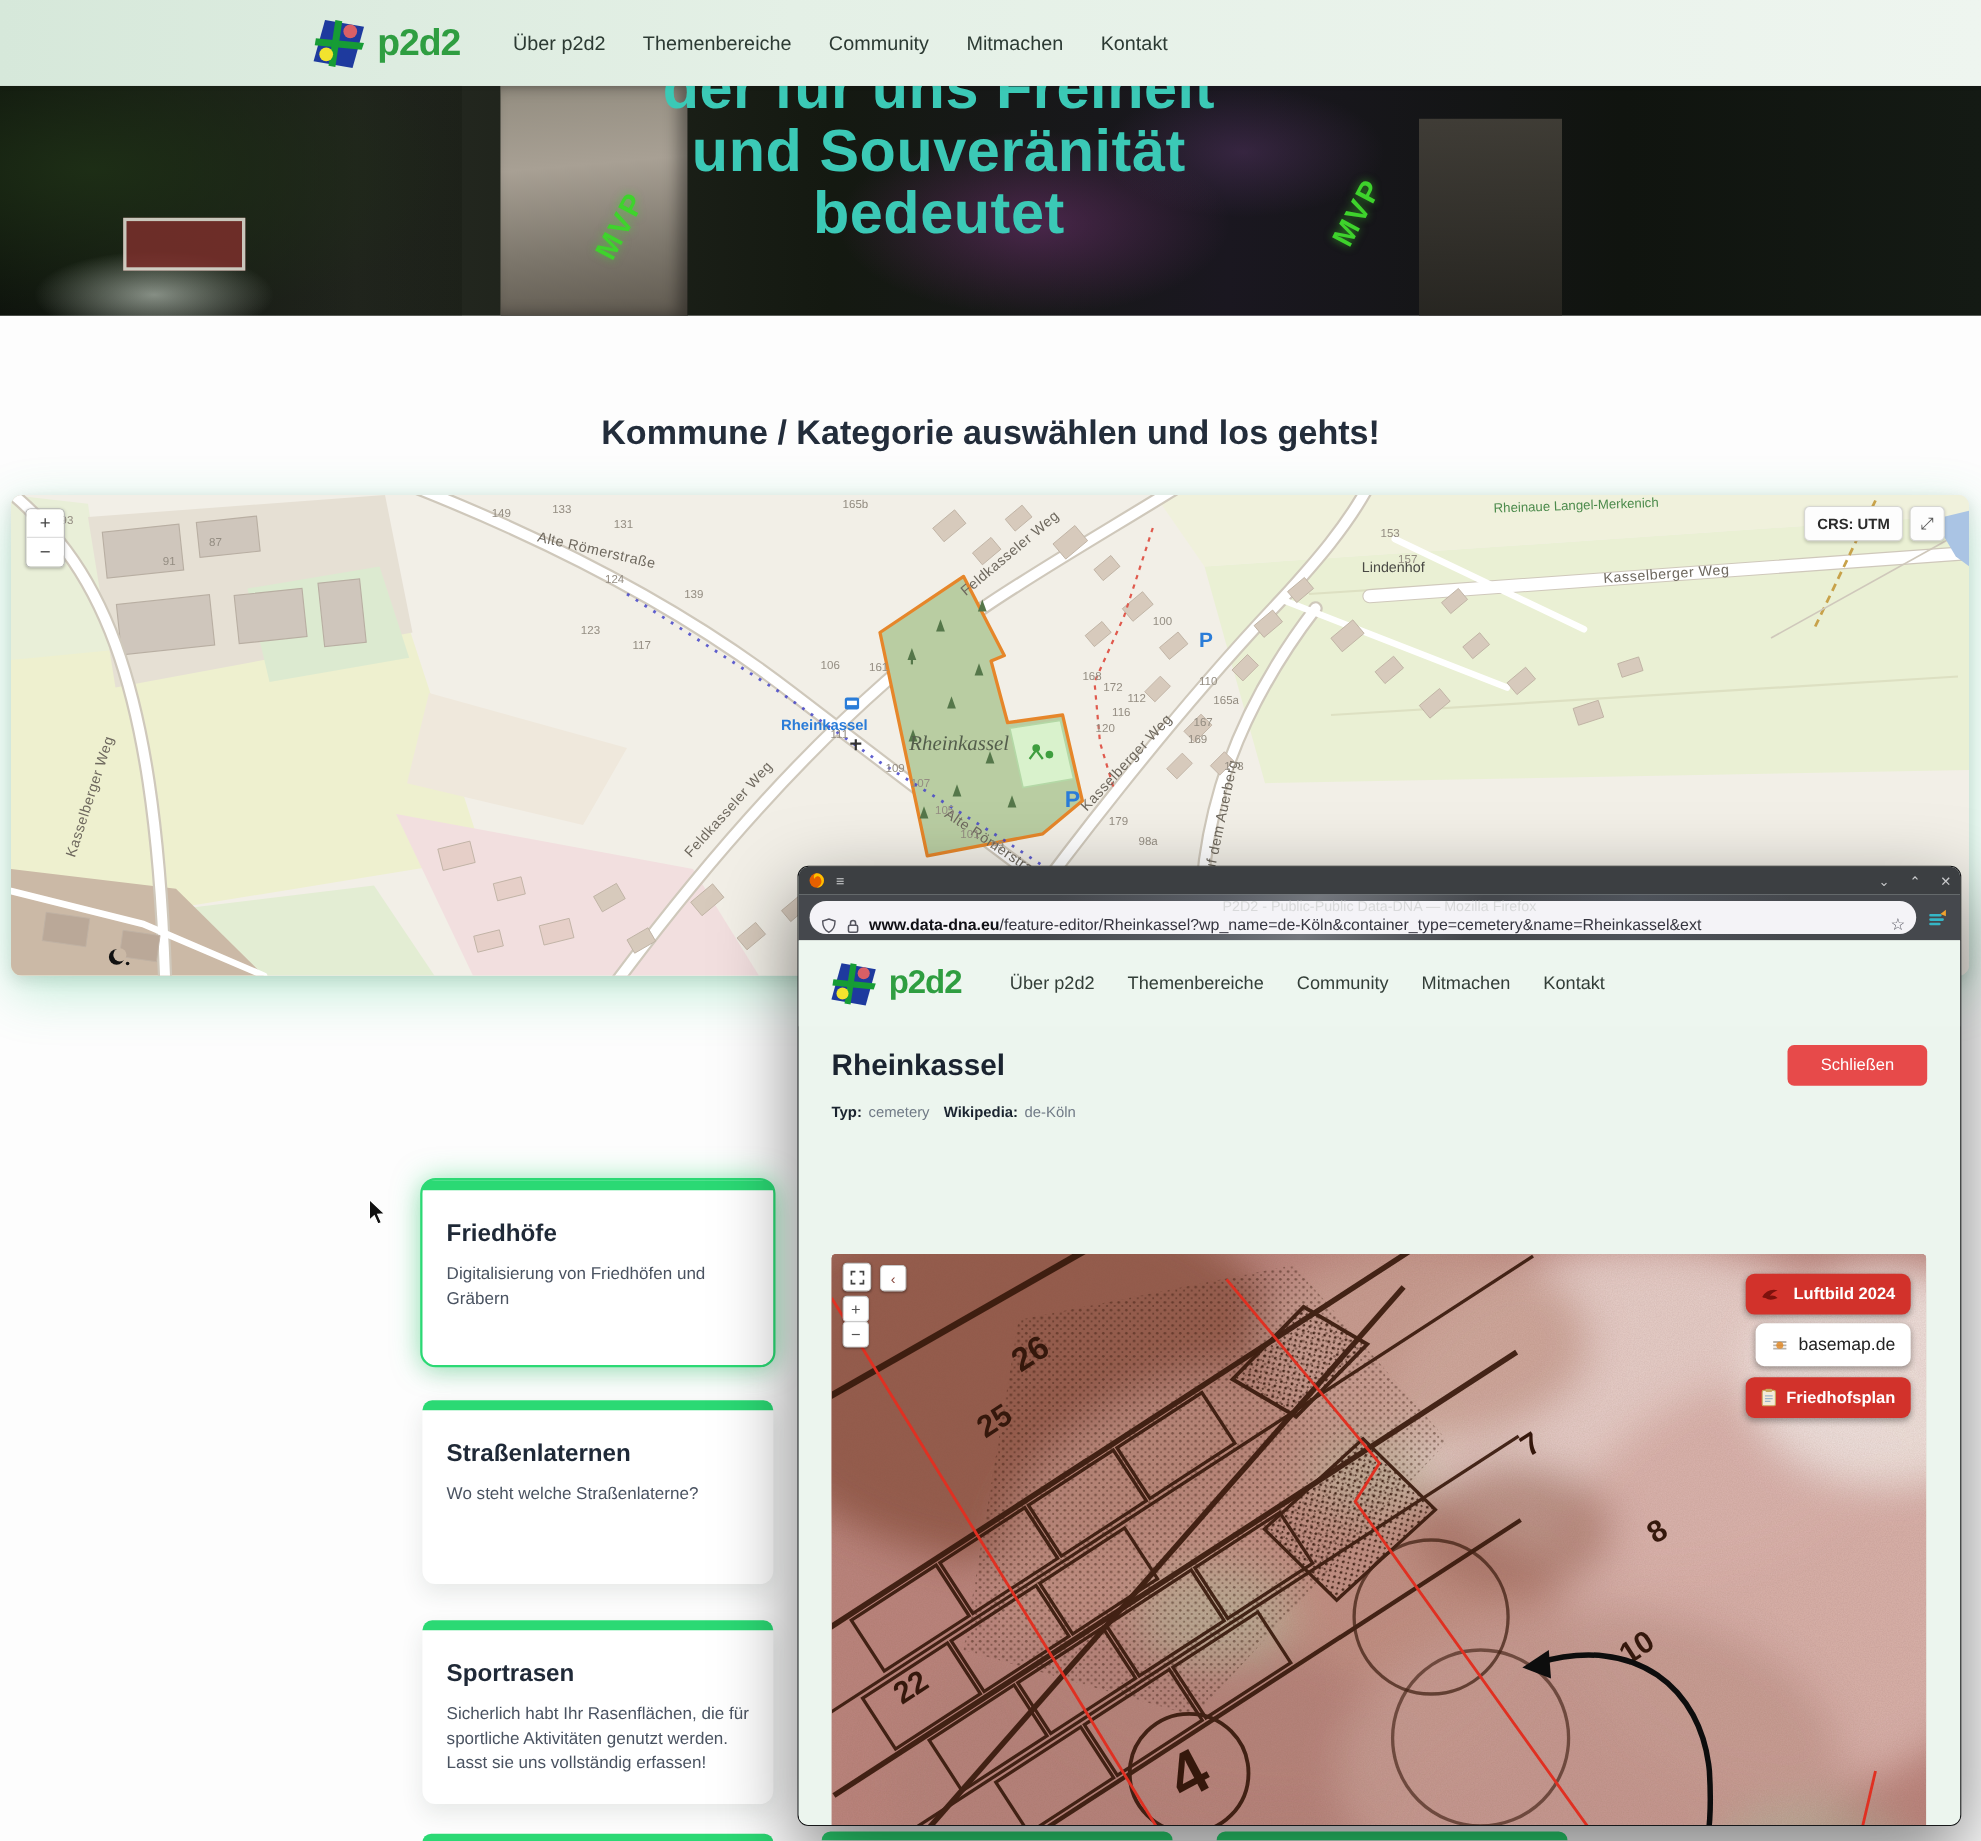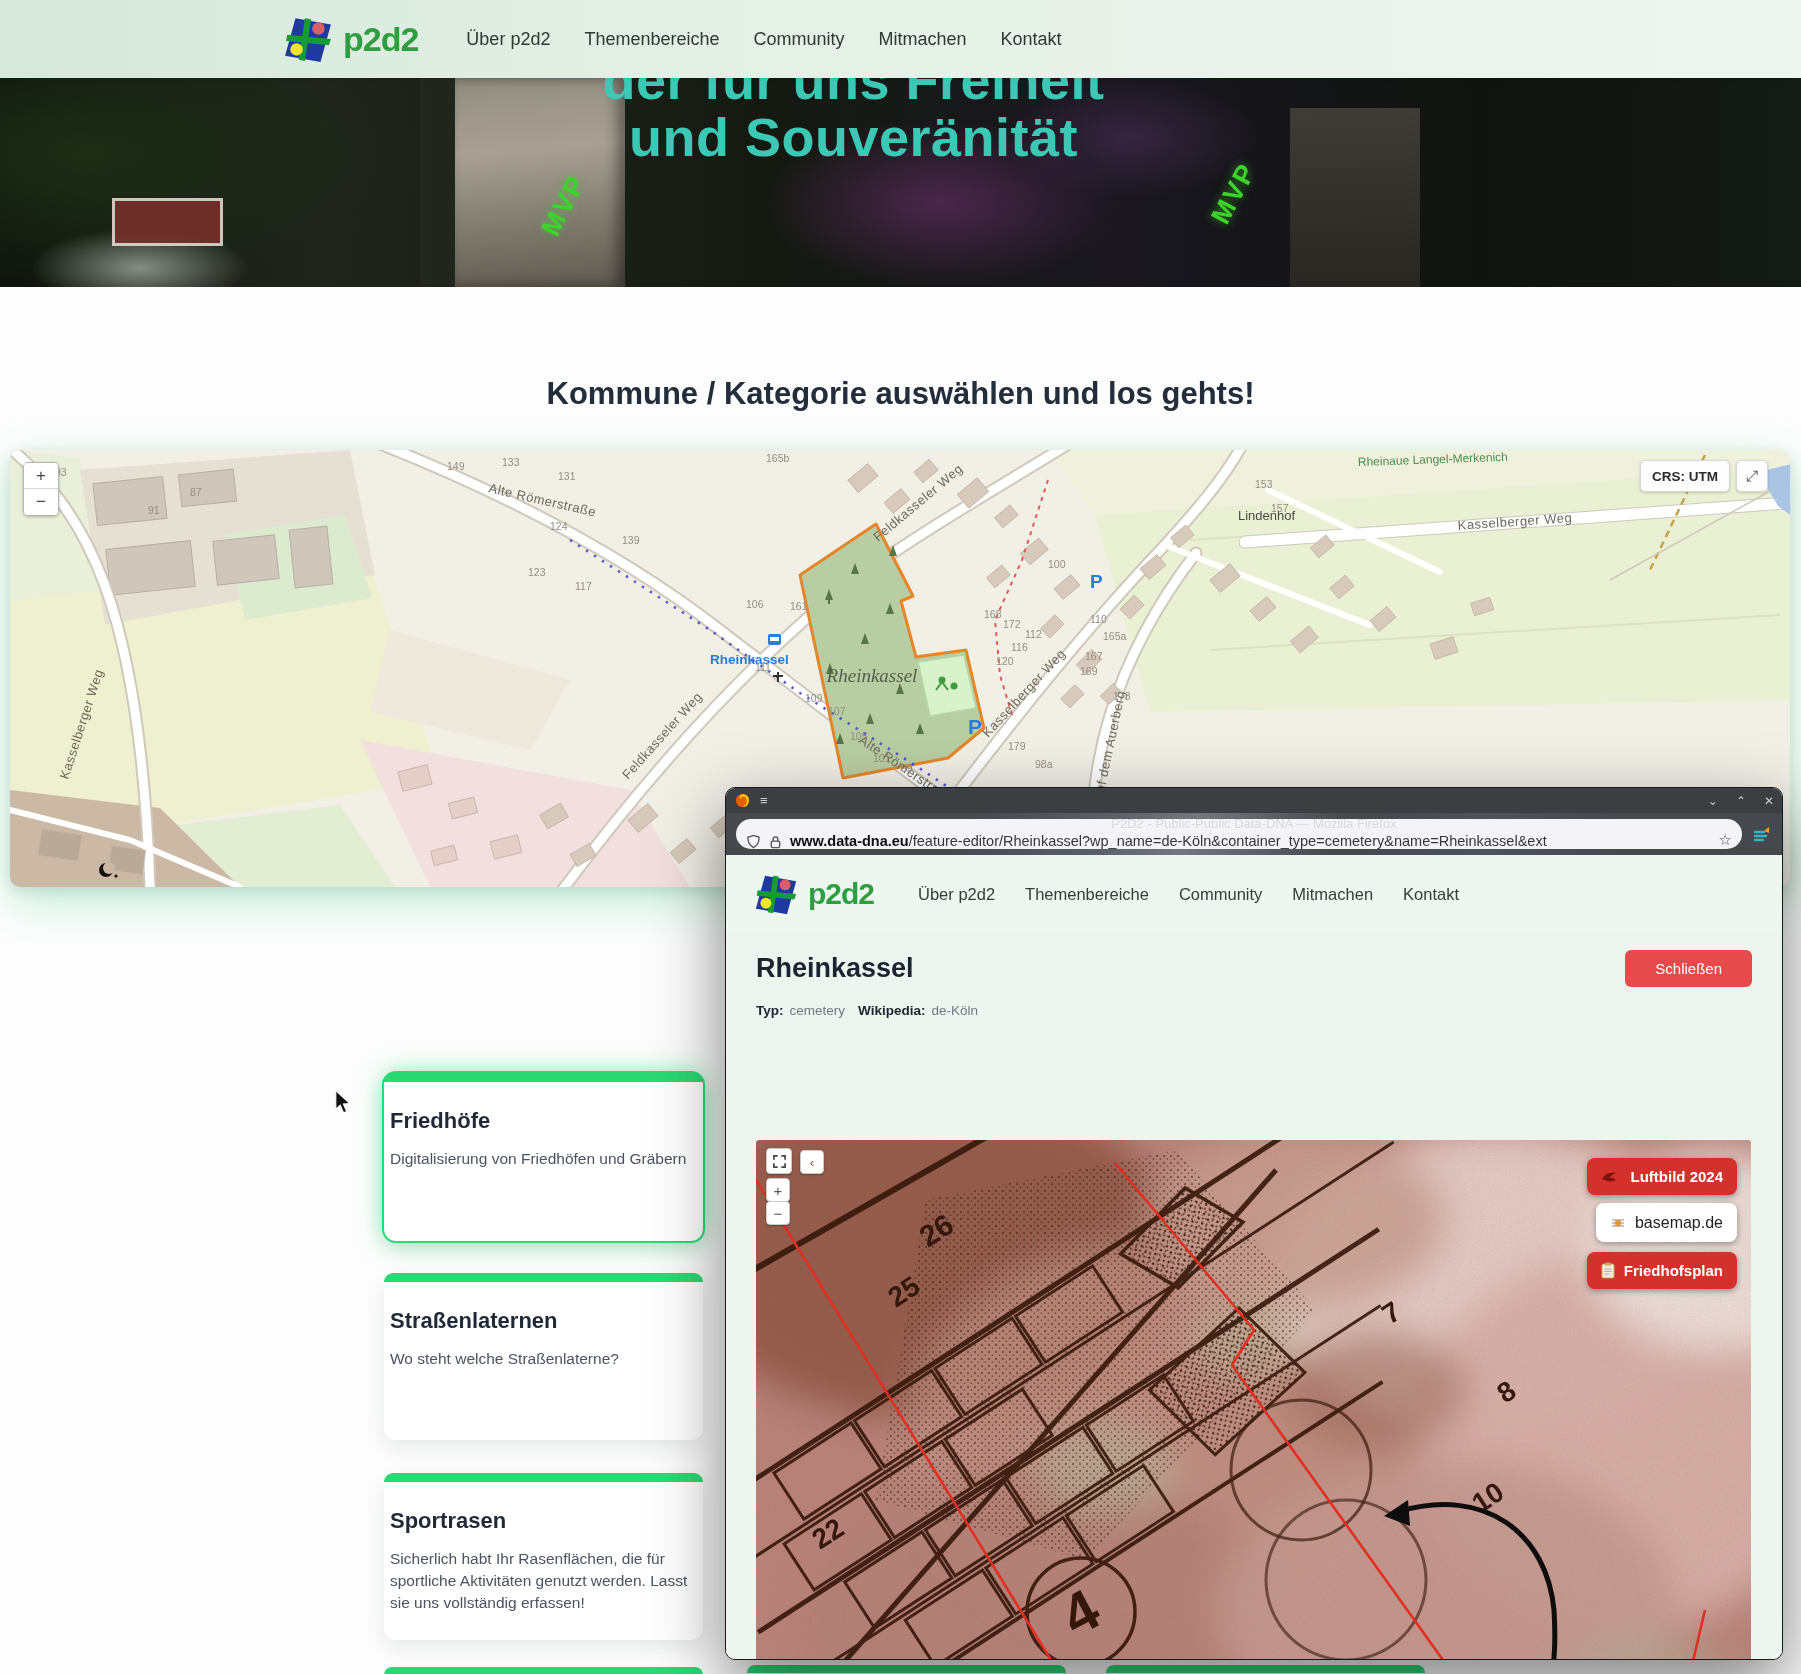--- a/index.html
+++ b/index.html
@@ -94,6 +94,7 @@
     <div class="hero-text">
       <div>der für uns Freiheit</div>
       <div>und Souveränität</div>
+      <div>bedeutet</div>
     </div>
     <div class="mvp" style="left:532px;top:112px;">MVP</div>
     <div class="mvp" style="left:1202px;top:100px;">MVP</div>

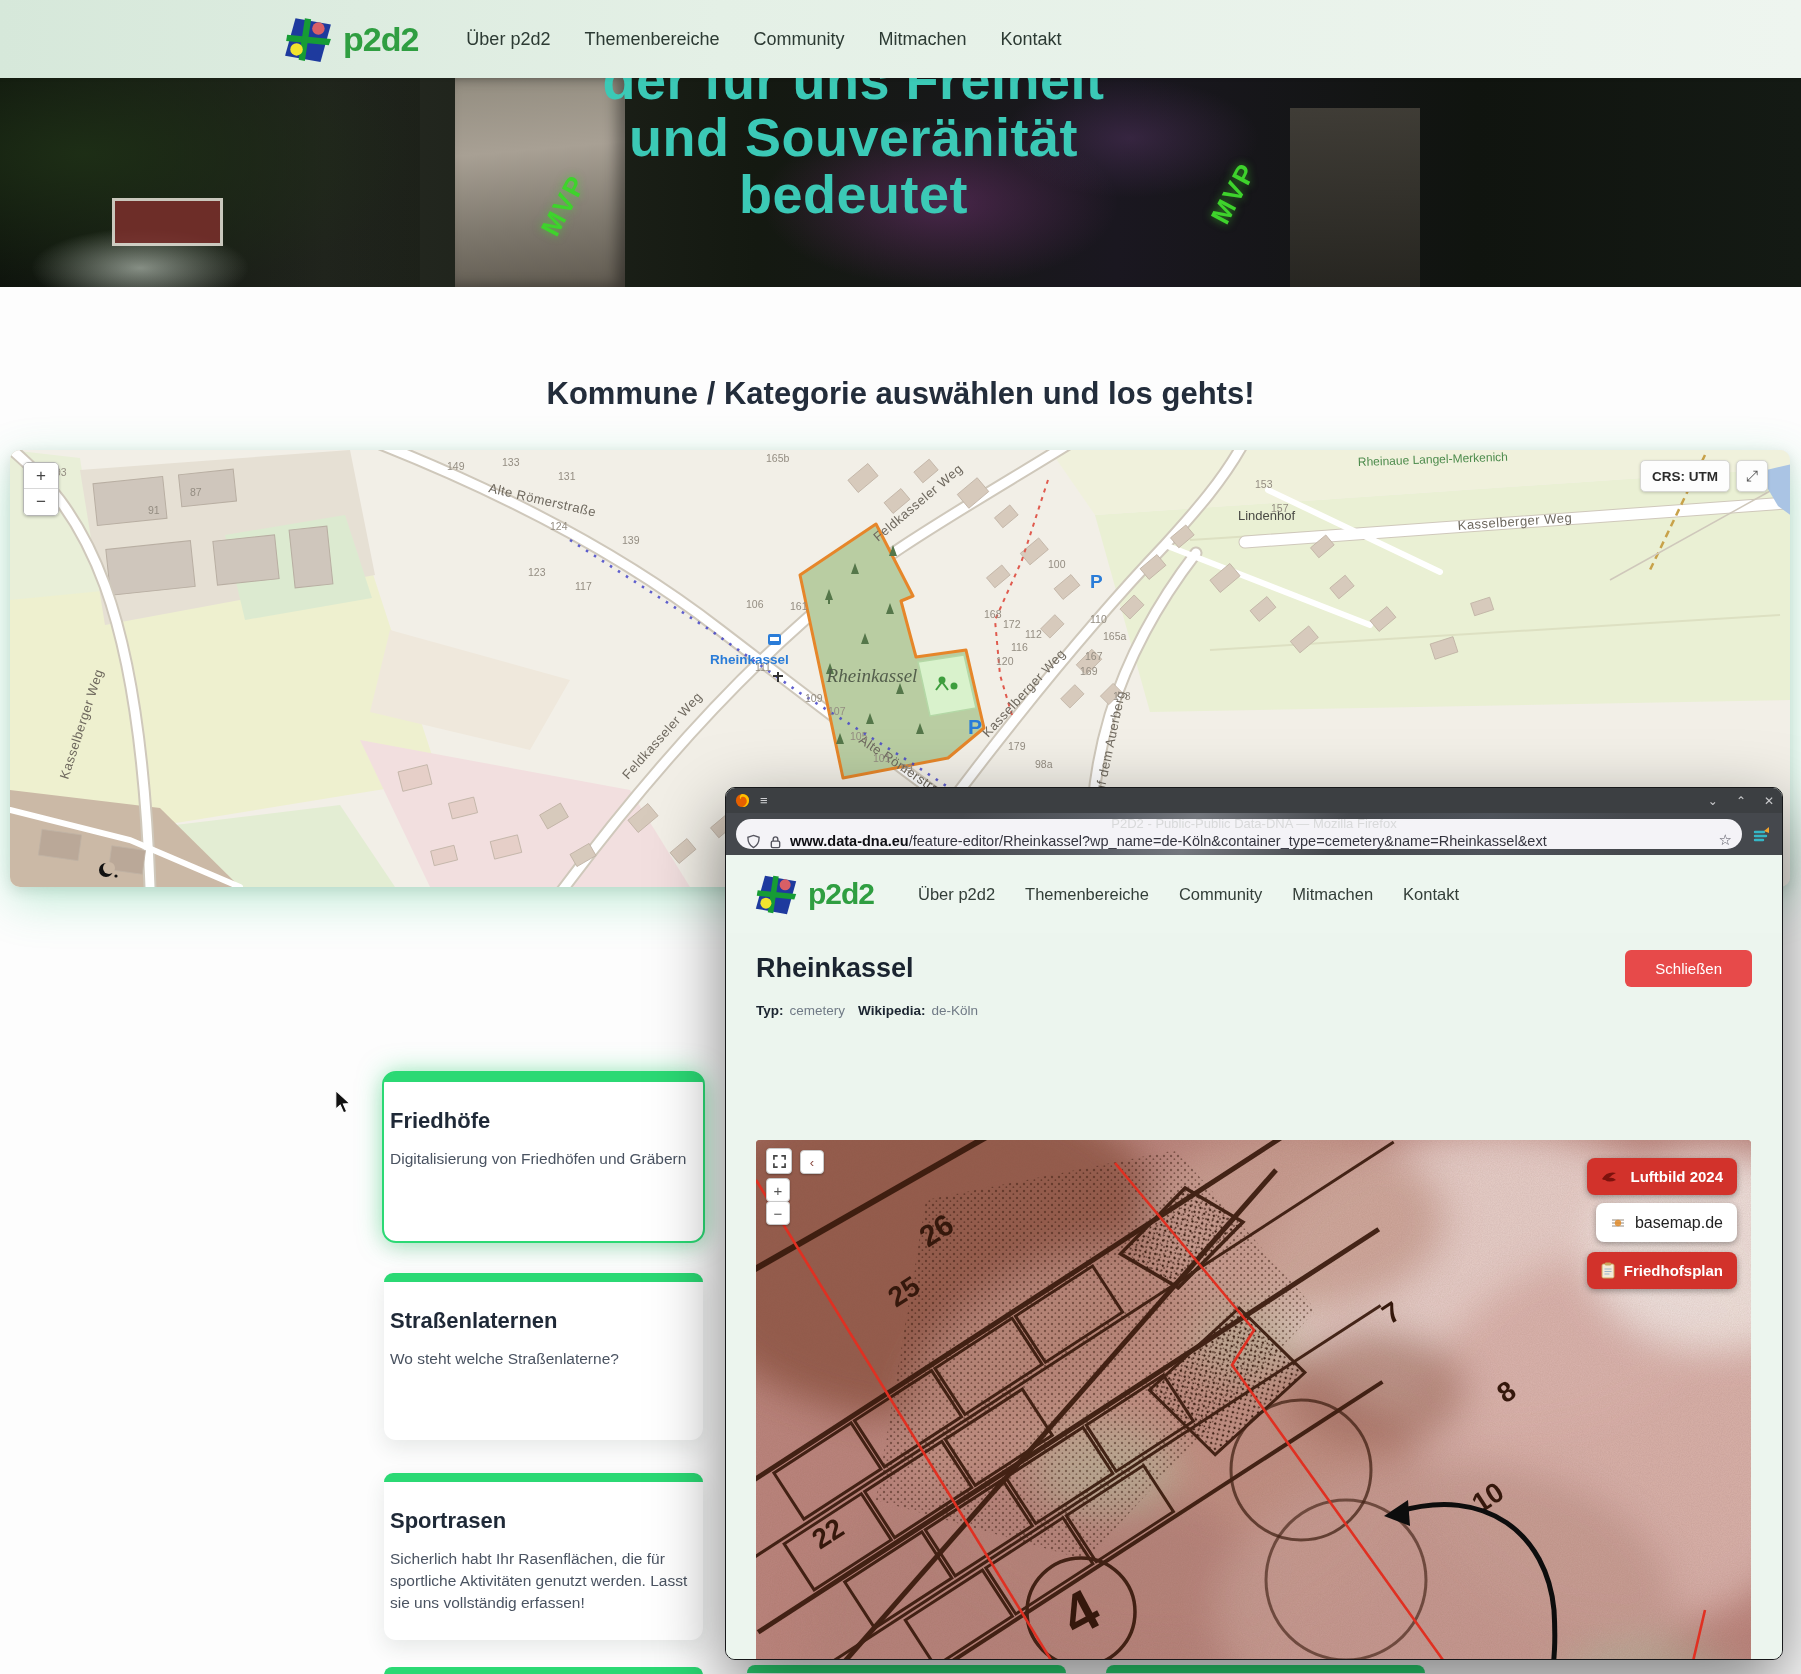--- a/index.html
+++ b/index.html
@@ -39,7 +39,7 @@
   
   .card{left:384px;width:319px;background:#ffffff;border-radius:12px;box-shadow:0 8px 20px rgba(40,60,50,.10);}
   .card .bar{height:9px;background:#2bd974;border-radius:12px 12px 0 0;}
-  .card .inner{padding:20px 6px;}
+  .card .inner{padding:20px 22px;}
   .card h3{margin:6px 0 14px 0;font-size:22px;font-weight:700;color:#1f2937;}
   .card p{margin:0;font-size:15.5px;line-height:1.42;color:#4a5361;}
   .card.selected{outline:2px solid #2bd974;box-shadow:0 0 26px rgba(43,217,116,.55),0 8px 20px rgba(40,60,50,.10);}

